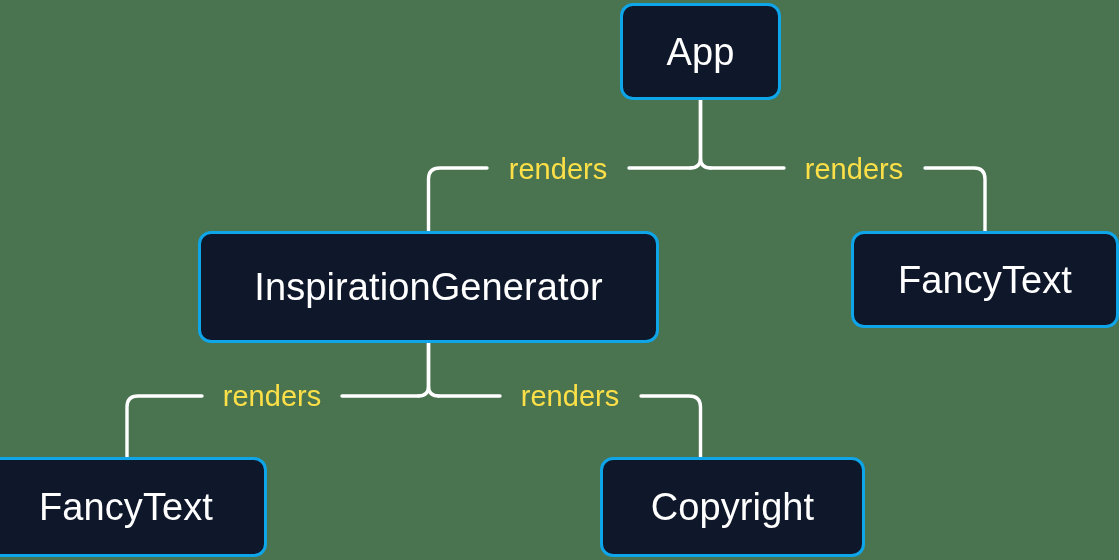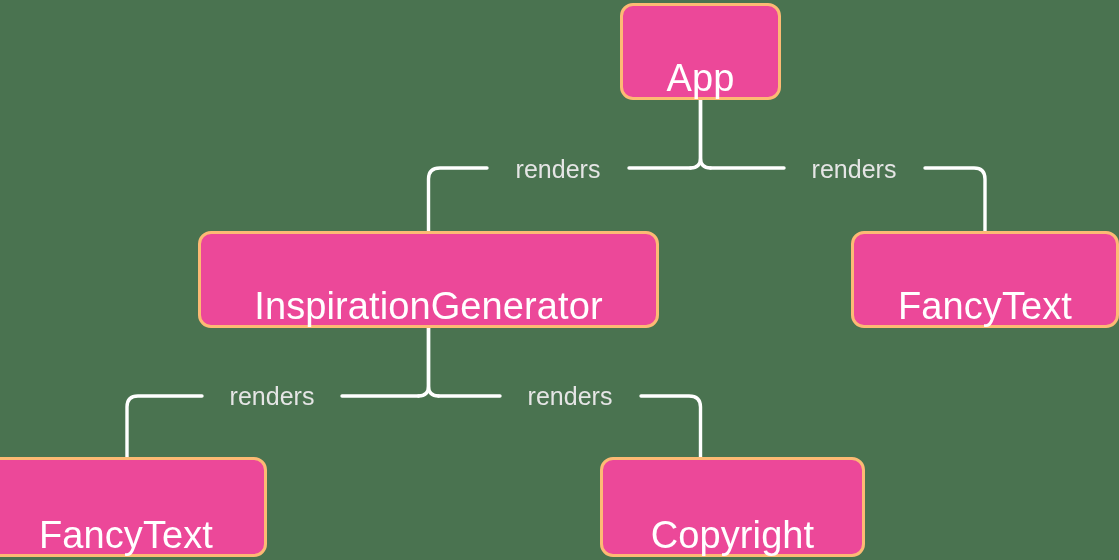--- a/index.html
+++ b/index.html
@@ -25,11 +25,11 @@
   .node {
     position: absolute;
     box-sizing: border-box;
-    background: #ec4899;
-    border: 3px solid #fdba74;
+    background: #0f172a;
+    border: 3px solid #0ea5e9;
     border-radius: 13px;
     display: flex;
-    align-items: flex-end;
+    align-items: center;
     justify-content: center;
     color: #ffffff;
     font-size: 38px;

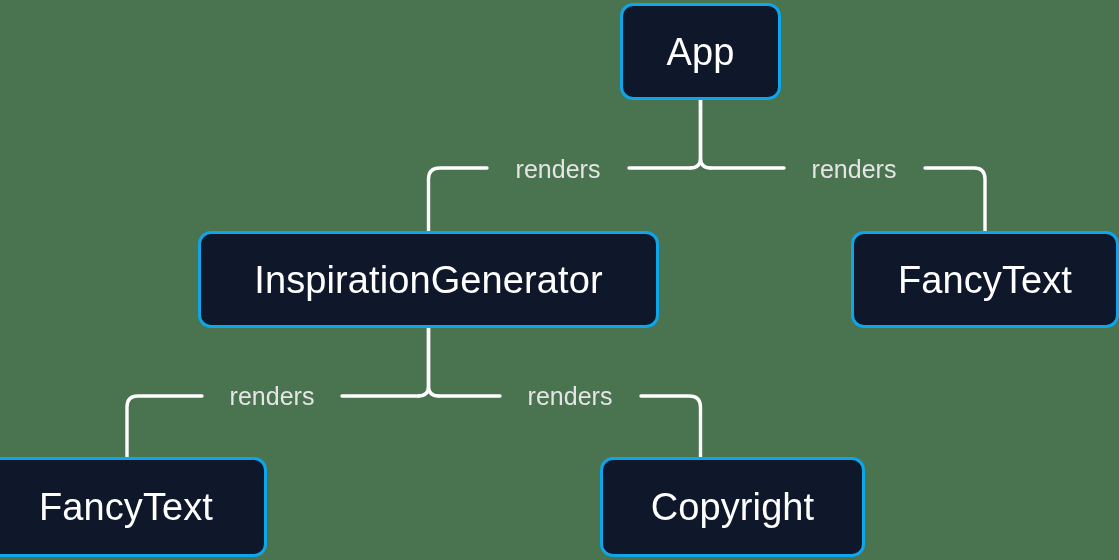--- a/index.html
+++ b/index.html
@@ -52,8 +52,8 @@
 
   .edge-label {
     position: absolute;
-    color: #e5e5e5;
-    font-size: 25px;
+    color: #fde047;
+    font-size: 29px;
     font-weight: 400;
     line-height: 1;
     transform: translate(-50%, -50%);

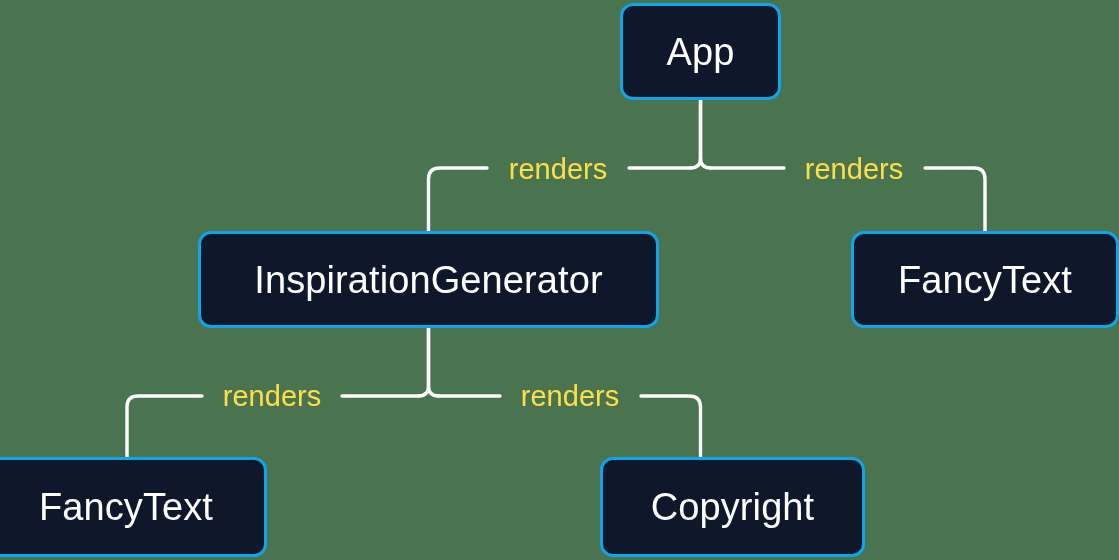--- a/index.html
+++ b/index.html
@@ -44,7 +44,7 @@
   }
   
   #node-app          { left: 620px;  top: 3px;   width: 161px; height: 97px; }
-  #node-inspiration  { left: 198px;  top: 231px; width: 461px; height: 97px; }
+  #node-inspiration  { left: 198px;  top: 231px; width: 461px; height: 112px; }
   #node-fancytext-r  { left: 851px;  top: 231px; width: 268px; height: 97px; }
   #node-fancytext-b  { left: -15px;  top: 457px; width: 282px; height: 100px;
                        border-bottom-left-radius: 0; border-top-left-radius: 13px; }

